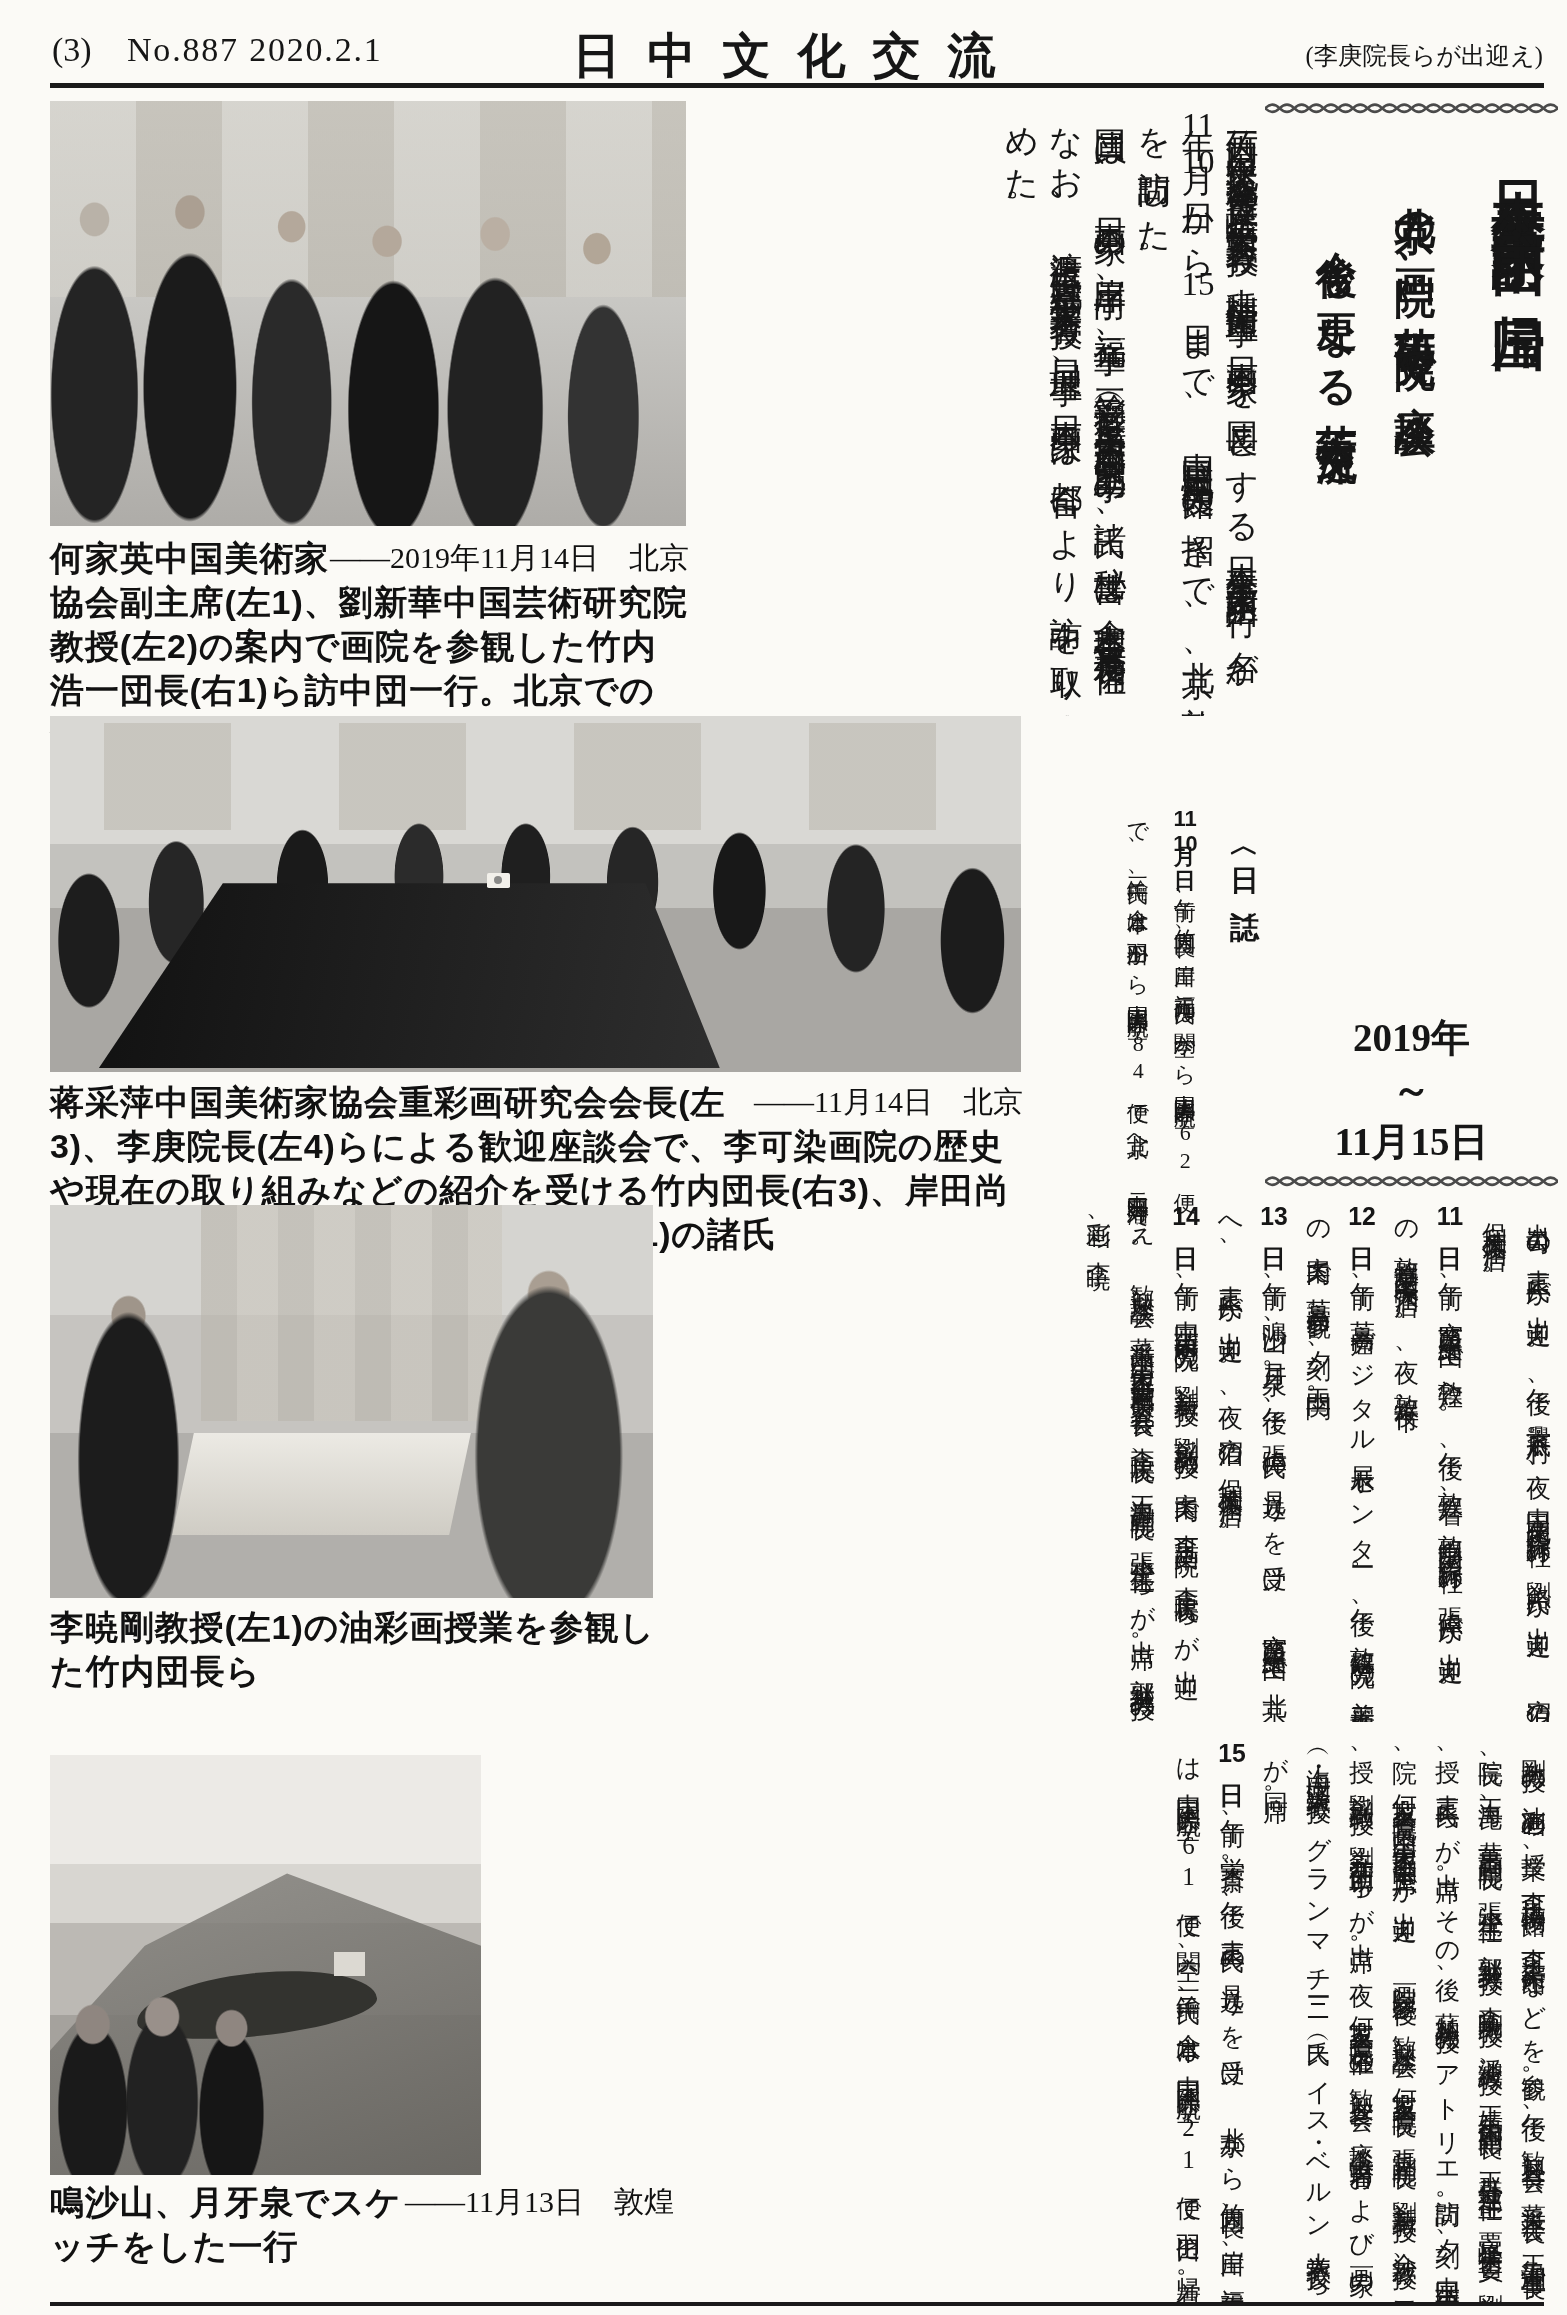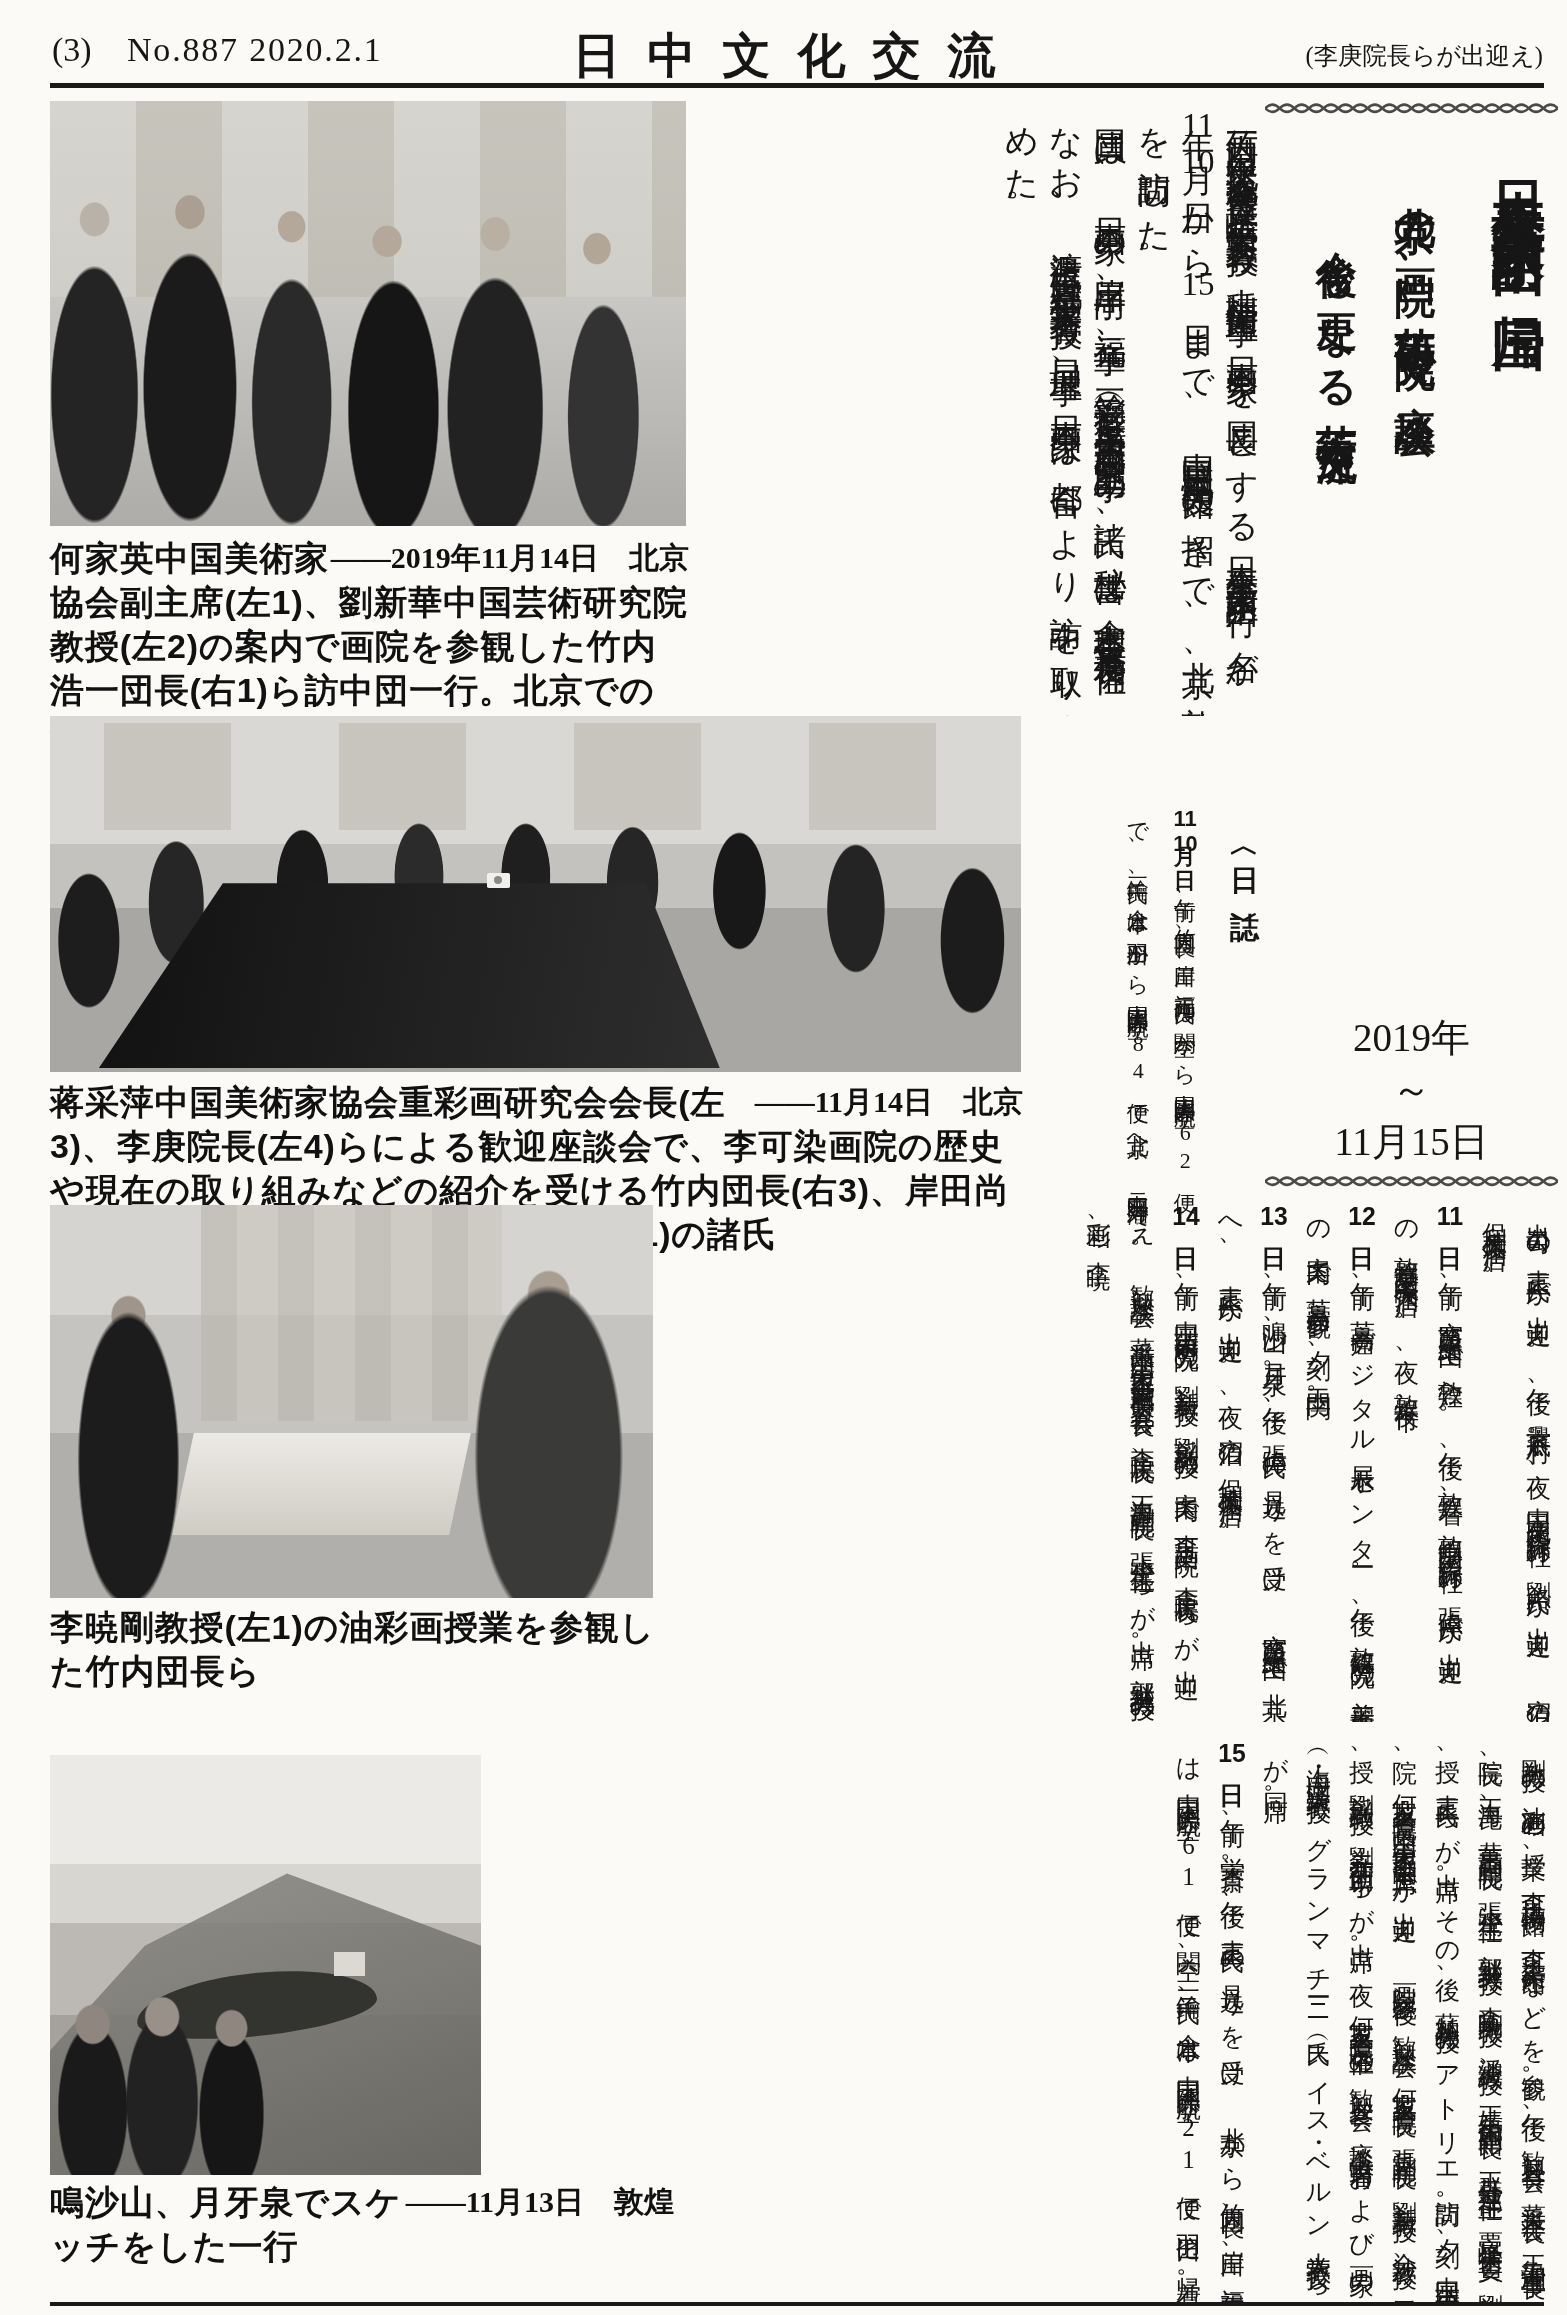--- a/index.html
+++ b/index.html
@@ -138,7 +138,7 @@
   }
   .cap-date{
     float:right;font-family:"Liberation Serif","DejaVu Serif",serif;
-    font-weight:700;font-size:30px;letter-spacing:0;
+    font-weight:400;font-size:30px;letter-spacing:0;
   }
   .cap1{left:50px;top:536px;width:639px;height:181px;}
   .cap2{left:50px;top:1080px;width:973px;height:138px;}

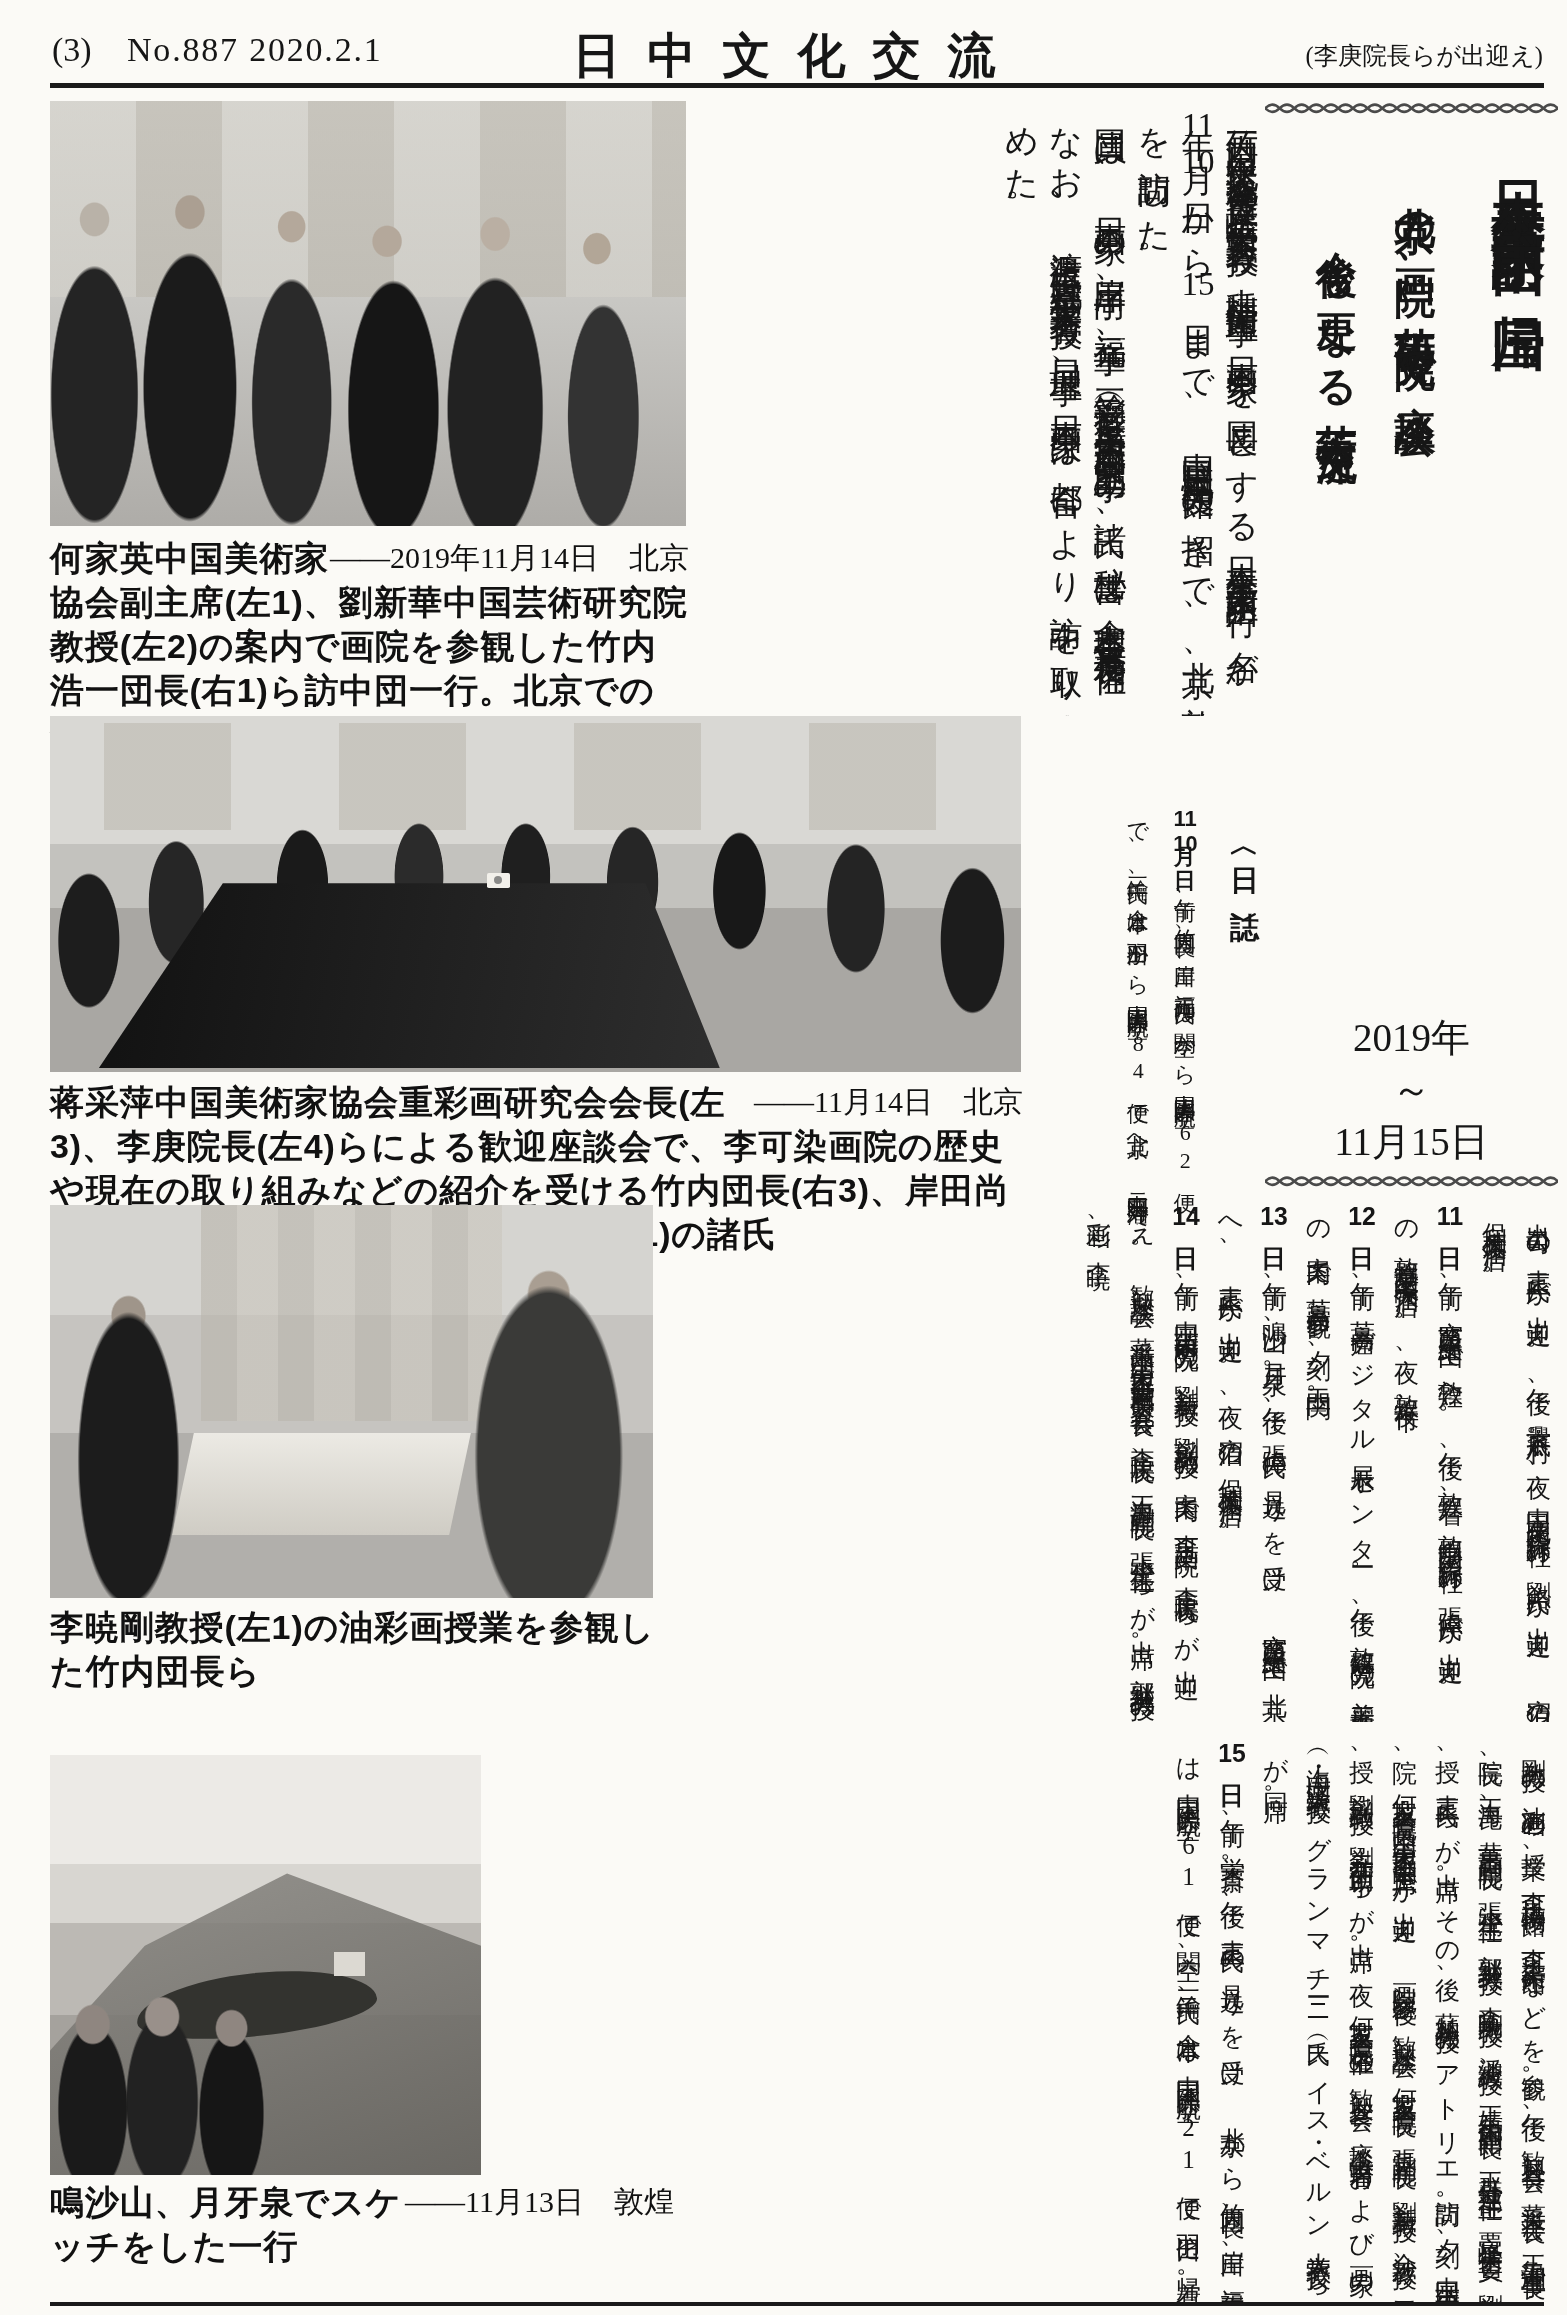--- a/index.html
+++ b/index.html
@@ -55,7 +55,7 @@
   .hl-sub2{font-size:41px;letter-spacing:5.4px;padding-top:87px;}
   .hl-period{
     position:absolute;left:0;right:0;bottom:20px;
-    text-align:center;font-size:39px;line-height:52px;font-weight:400;
+    text-align:center;font-size:39px;line-height:52px;font-weight:700;
   }
   
   .photo{position:absolute;overflow:hidden;background:#c6c5c1;}

